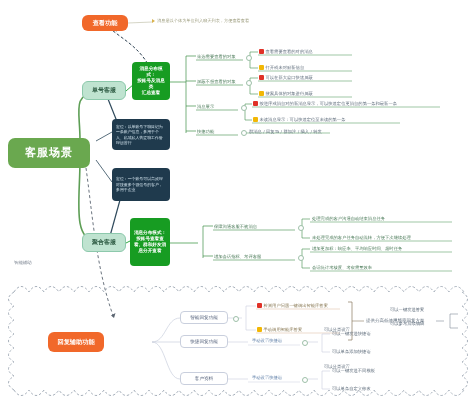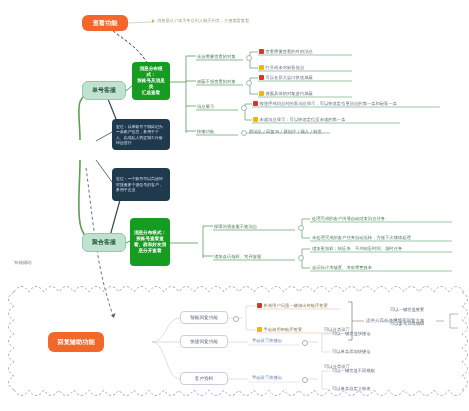--- a/index.html
+++ b/index.html
@@ -189,6 +189,9 @@
     <path d="M322,389 L330,389" stroke="#c9cfdd" stroke-width="0.6" fill="none"></path>
   </svg>
 
+  <div class="node n-root" style="left:8px;top:138px;width:82px;height:30px;">
+    <span>客服场景</span>
+  </div>
 
   <div class="node n-orange" style="left:82px;top:15px;width:46px;height:16px;">
     <span>查看功能</span>

